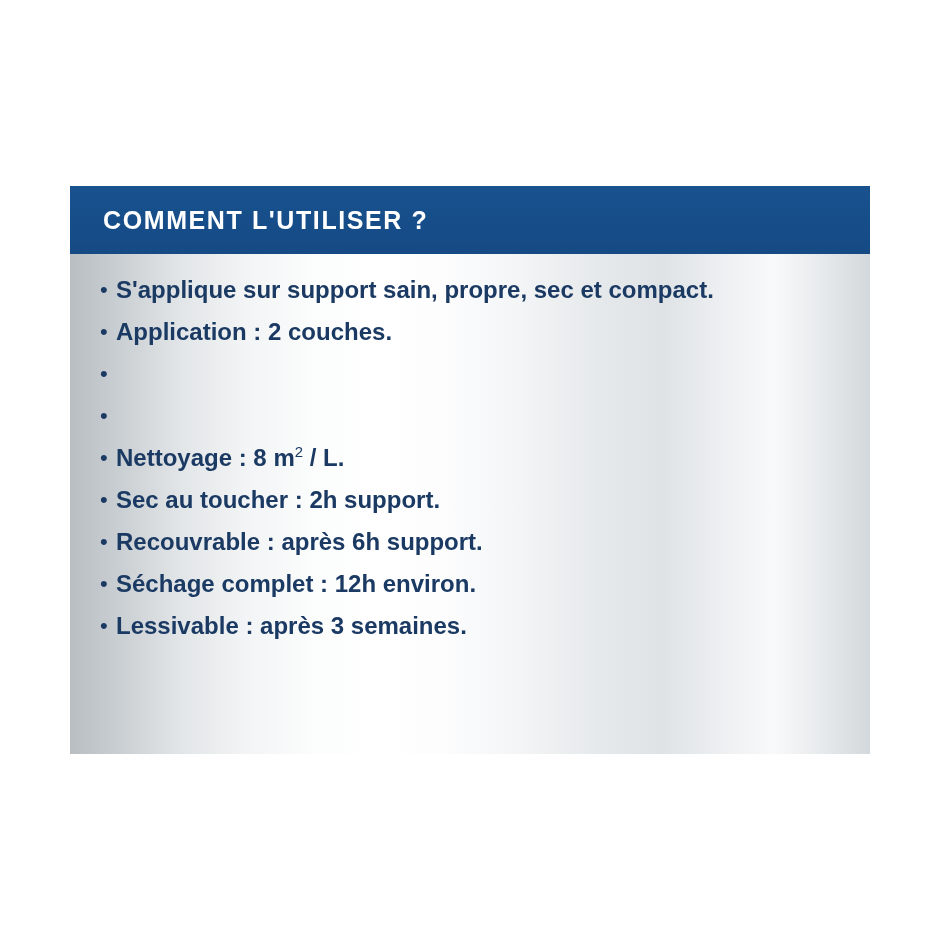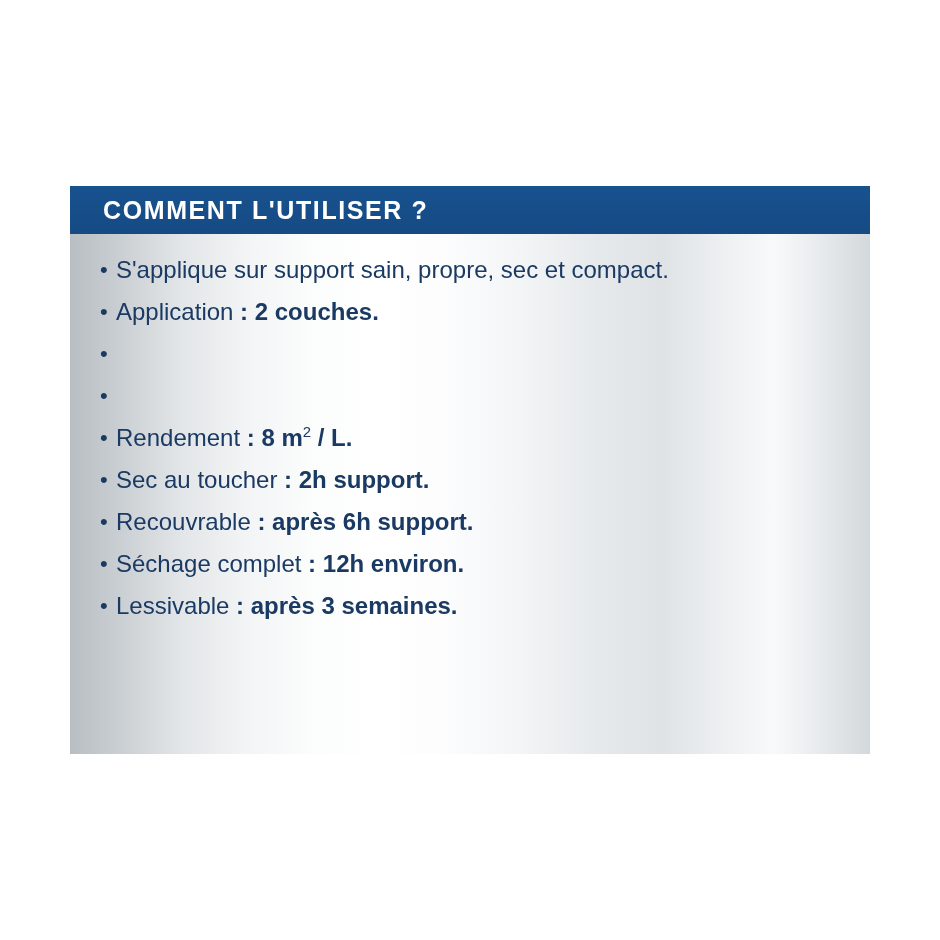--- a/index.html
+++ b/index.html
@@ -38,7 +38,7 @@
   }
 
   #panel-header {
-    height: 48px;
+    height: 68px;
     background: #174f8c;
     background: linear-gradient(180deg, #18528f 0%, #154a84 100%);
     display: flex;

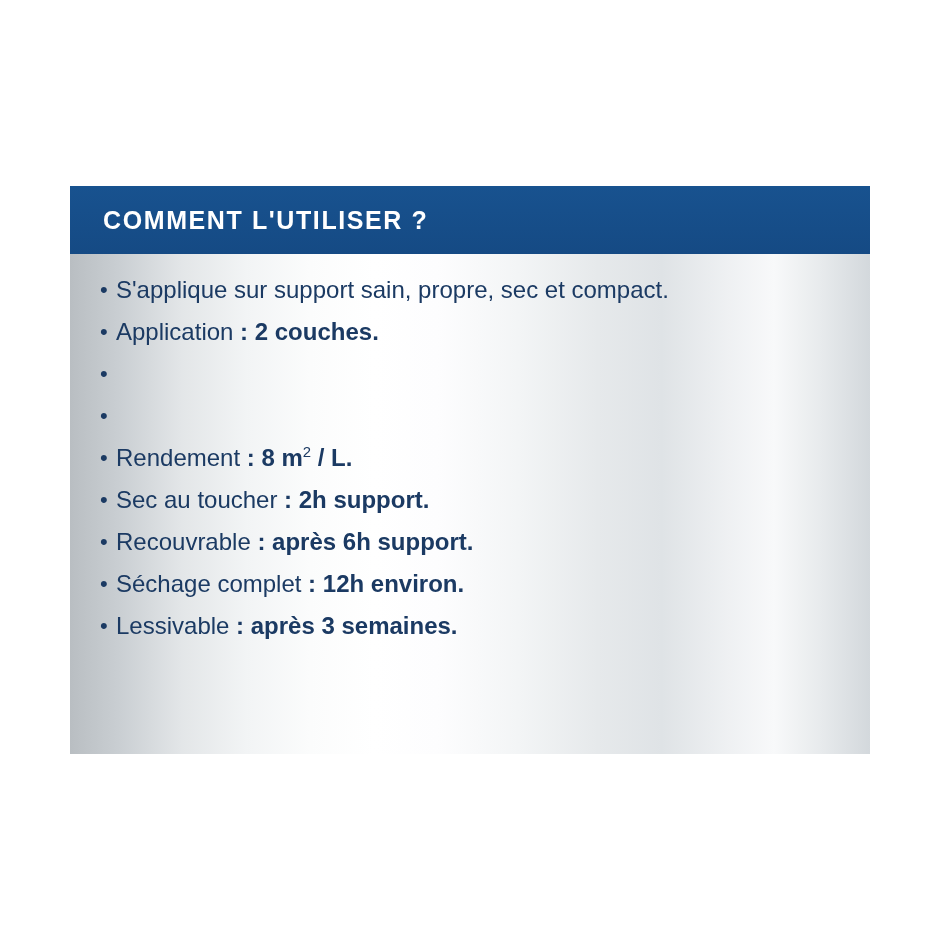--- a/index.html
+++ b/index.html
@@ -85,7 +85,7 @@
   }
 
   .row-text .lbl {
-    font-weight: normal;
+    font-weight: bold;
   }
 
   .row-text .val {

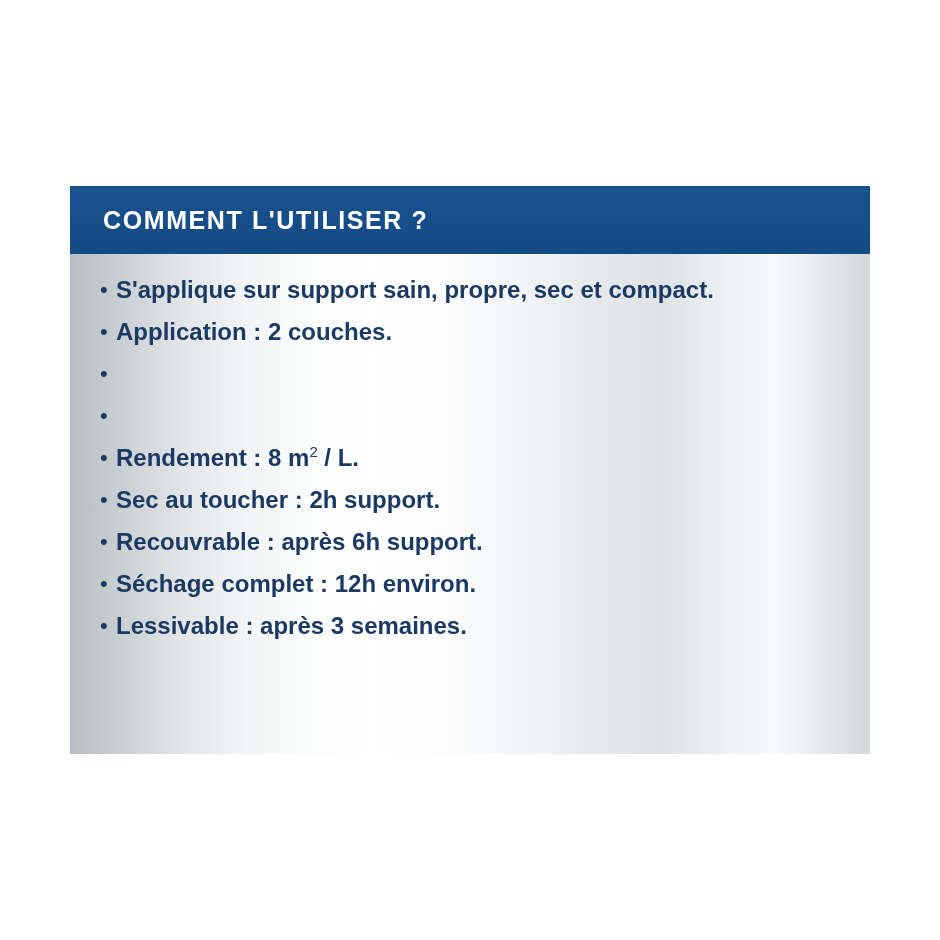--- a/index.html
+++ b/index.html
@@ -133,7 +133,7 @@
 
     <li class="row">
       <span class="bullet">•</span>
-      <span class="row-text"><span class="lbl">Rendement</span><span class="val"> : 8 m</span><sup>2</sup><span class="val"> / L.</span></span>
+      <span class="row-text"><span class="lbl">Nettoyage</span><span class="val"> : 8 m</span><sup>2</sup><span class="val"> / L.</span></span>
     </li>
 
     <li class="row">

